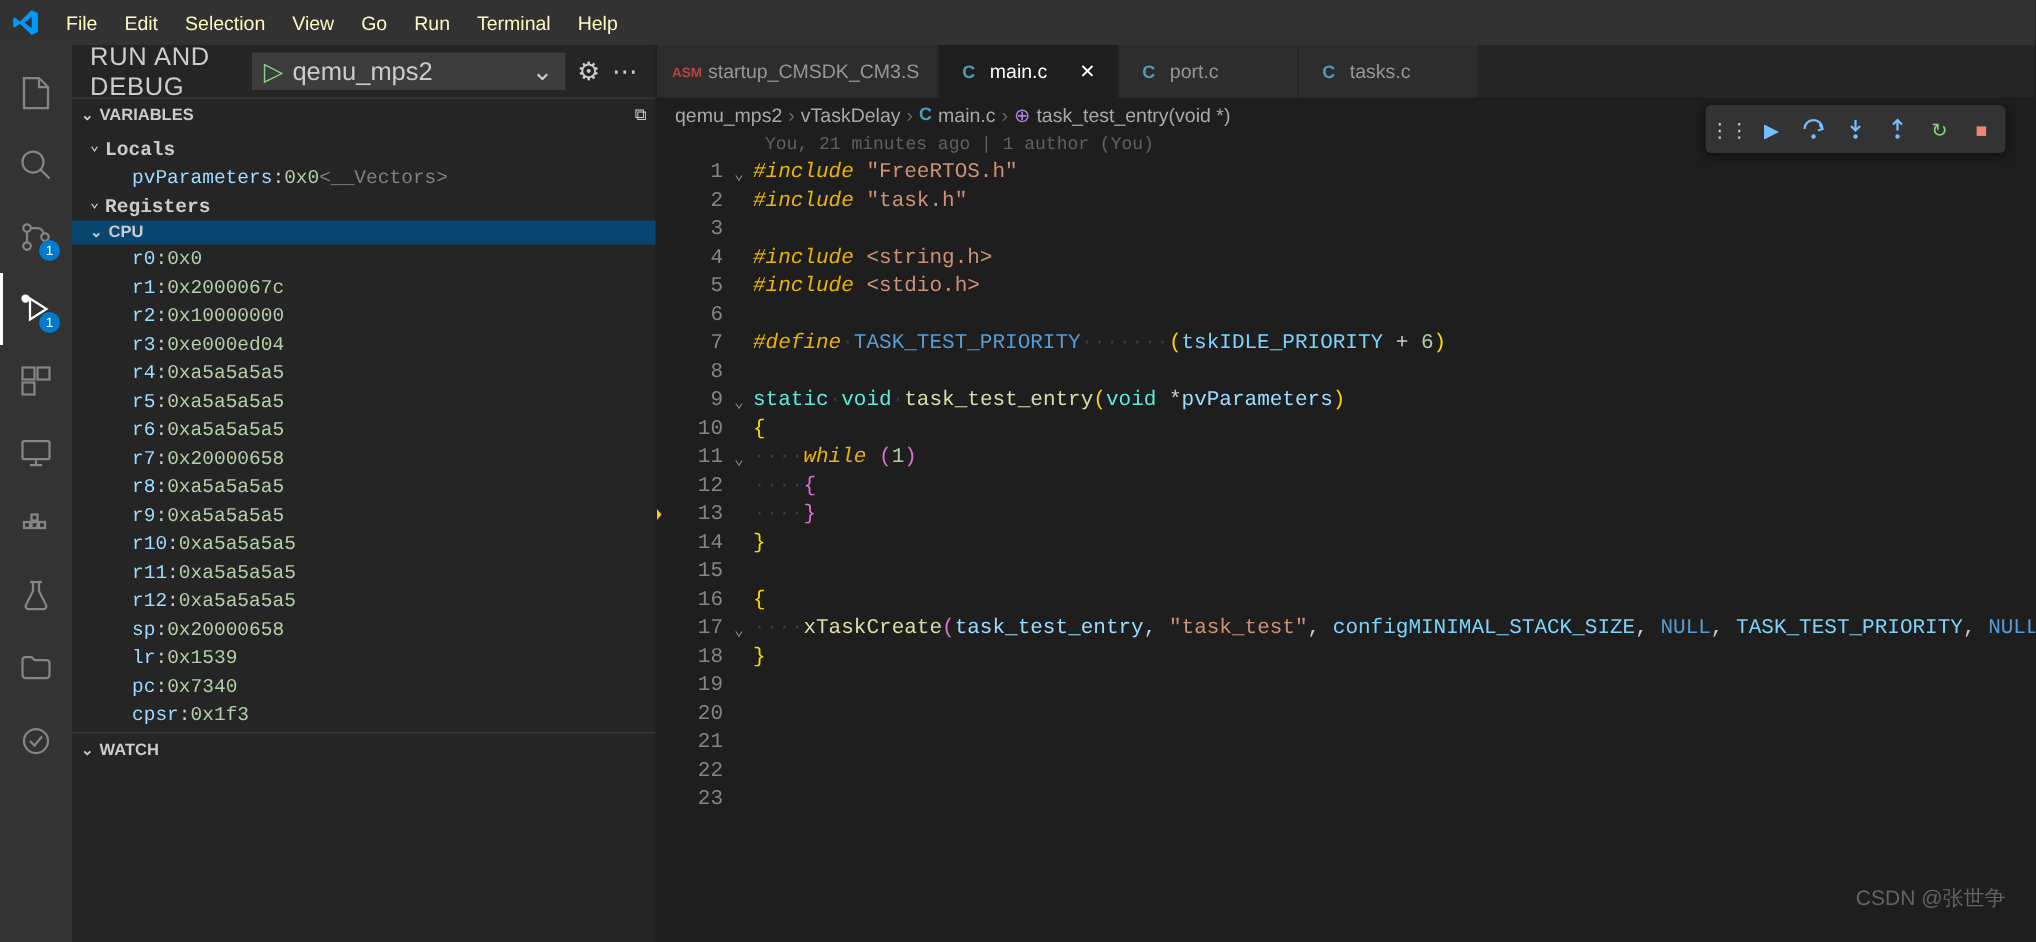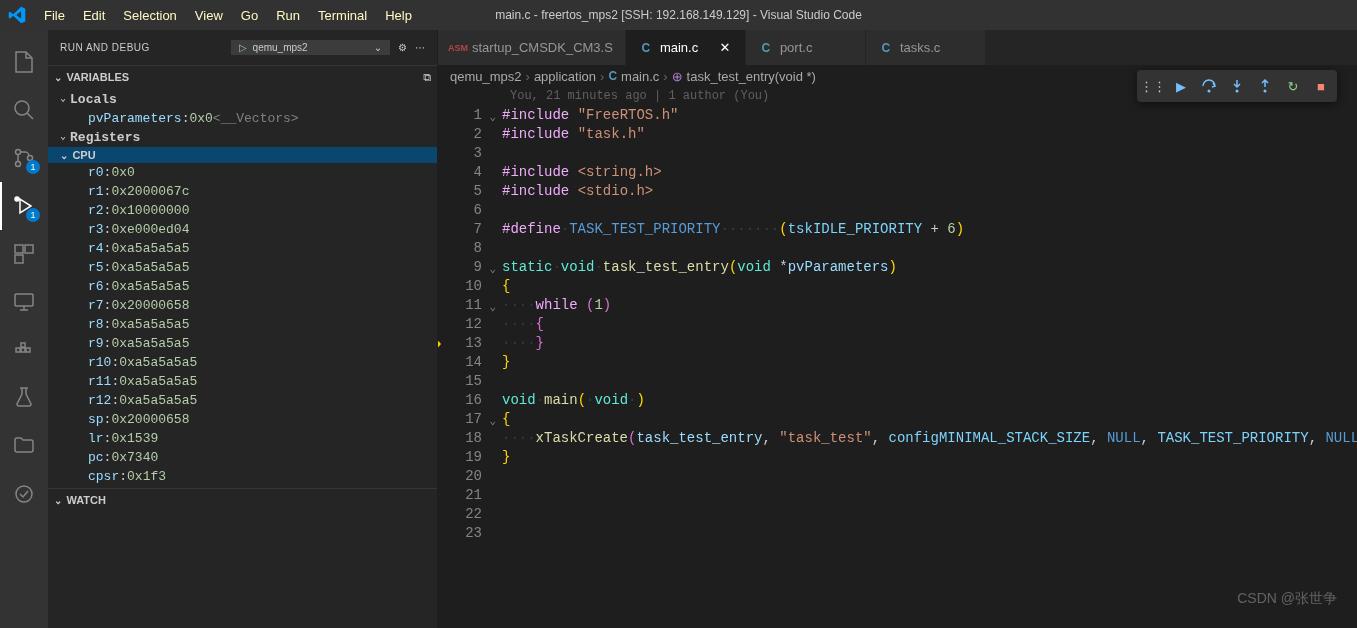--- a/index.html
+++ b/index.html
@@ -113,7 +113,6 @@
     <div class="menu-item">Terminal</div>
     <div class="menu-item">Help</div>
   </div>
-  <div class="title-center">main.c - freertos_mps2 [SSH: 192.168.149.129] - Visual Studio Code</div>
 </div>
 
 <div class="main">

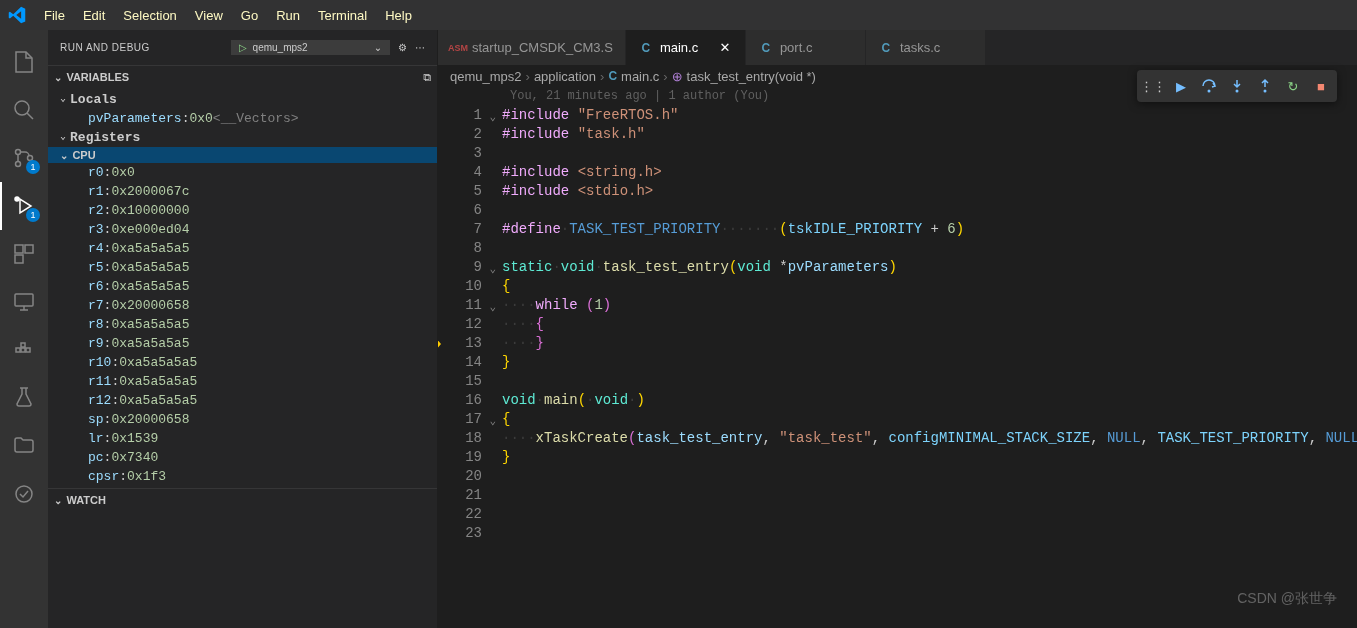--- a/index.html
+++ b/index.html
@@ -24,7 +24,7 @@
 
 
 .sidebar { width: 390px; background: #252526; display: flex; flex-direction: column; border-right: 1px solid #1e1e1e; }
-.sidebar-header { height: 35px; display: flex; align-items: center; justify-content: space-between; padding: 0 12px; font-size: 10px; color: #cccccc; }
+.sidebar-header { height: 35px; display: flex; align-items: center; justify-content: space-between; padding: 0 12px; font-size: 17px; color: #cccccc; }
 .sidebar-title { text-transform: uppercase; letter-spacing: 0.5px; }
 .debug-config { display: flex; align-items: center; gap: 8px; }
 .config-box { background: #3c3c3c; display: flex; align-items: center; padding: 2px 8px; gap: 6px; }

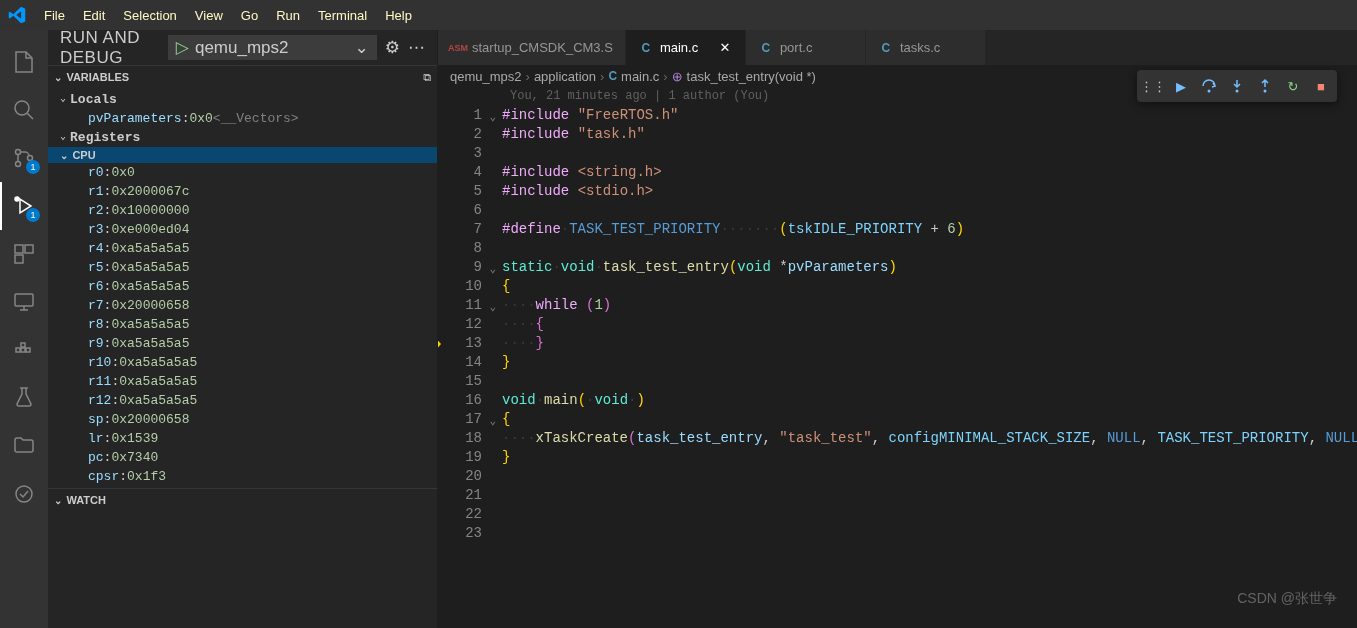--- a/index.html
+++ b/index.html
@@ -347,7 +347,7 @@
     <div class="breadcrumbs">
       <span>qemu_mps2</span>
         <span class="sep">›</span>
-      <span>application</span>
+      <span>vTaskDelay</span>
         <span class="sep">›</span>
       <span class="c-icon">C</span>
       <span>main.c</span>

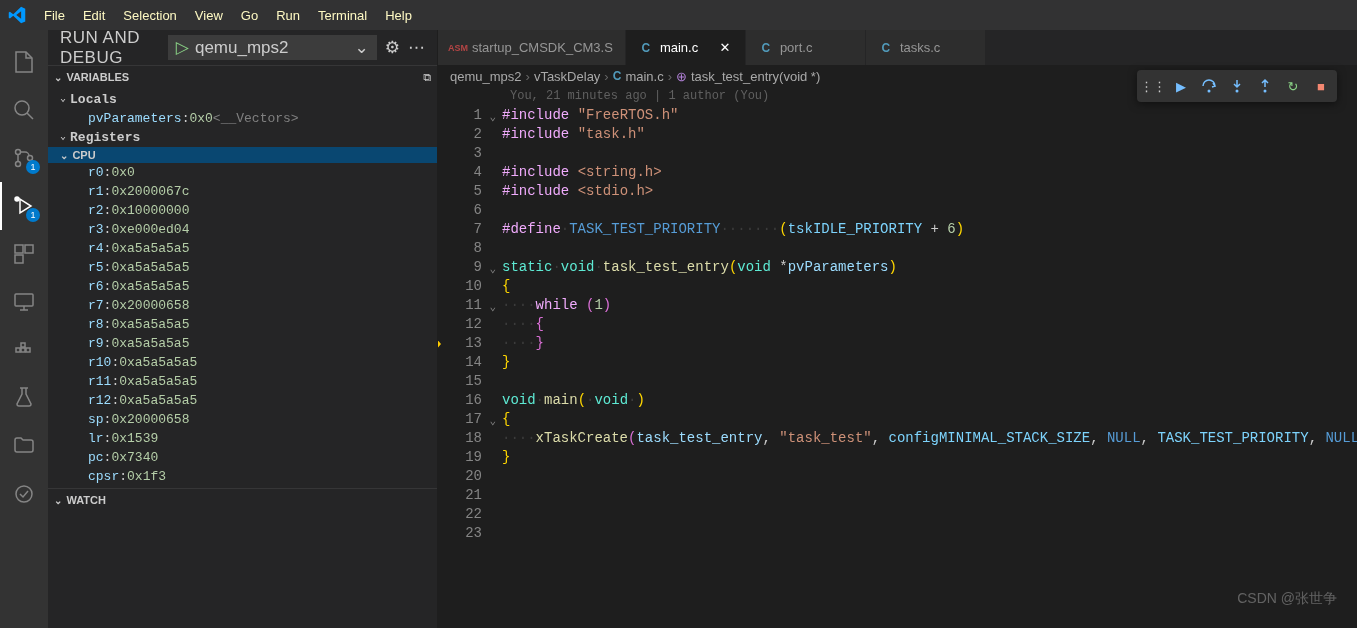--- a/index.html
+++ b/index.html
@@ -80,7 +80,7 @@
 .blame { color: #606060; font-size: 12px; }
 
 
-.kw { color: #f0abfc; }
+.kw { color: #eab308; font-style: italic; }
 .type { color: #5eead4; }
 .func { color: #dcdcaa; }
 .str { color: #ce9178; }

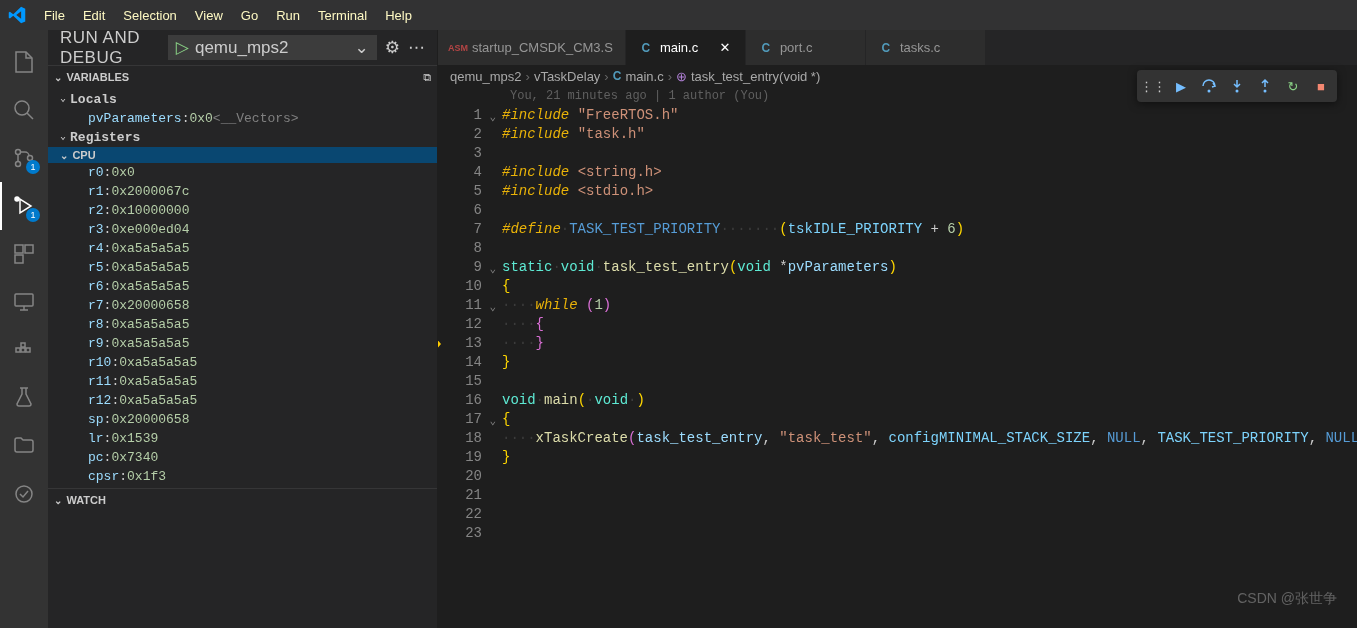--- a/index.html
+++ b/index.html
@@ -401,7 +401,6 @@
           <div class="code-line"><span class="ws">····</span><span class="paren">}</span></div>
           <div class="code-line"><span class="paren2">}</span></div>
           <div class="code-line"></div>
-          <div class="code-line"><span class="type">void</span><span class="ws">·</span><span class="func">main</span><span class="paren2">(</span><span class="ws">·</span><span class="type">void</span><span class="ws">·</span><span class="paren2">)</span></div>
           <div class="code-line"><span class="paren2">{</span></div>
           <div class="code-line"><span class="ws">····</span><span class="func">xTaskCreate</span><span class="paren">(</span><span class="ident">task_test_entry</span>, <span class="str">"task_test"</span>, <span class="const">configMINIMAL_STACK_SIZE</span>, <span class="macro">NULL</span>, <span class="const">TASK_TEST_PRIORITY</span>, <span class="macro">NULL</span>;</div>
           <div class="code-line"><span class="paren2">}</span></div>

